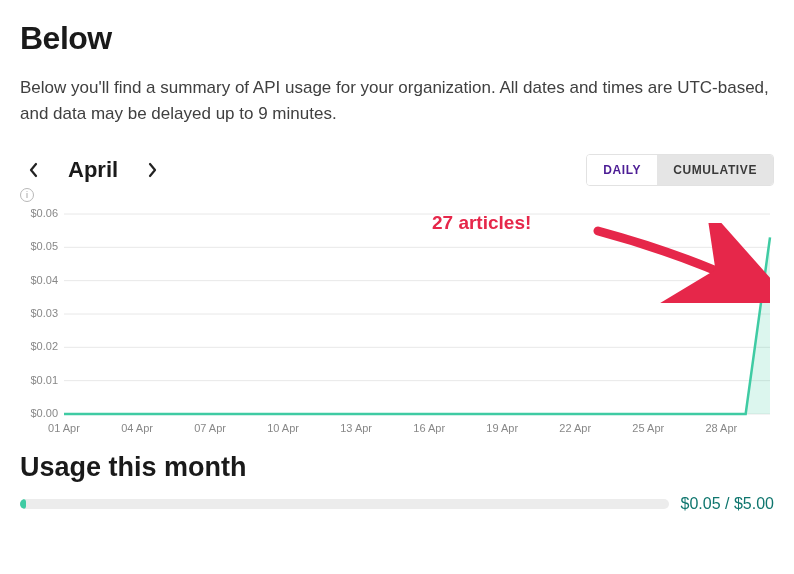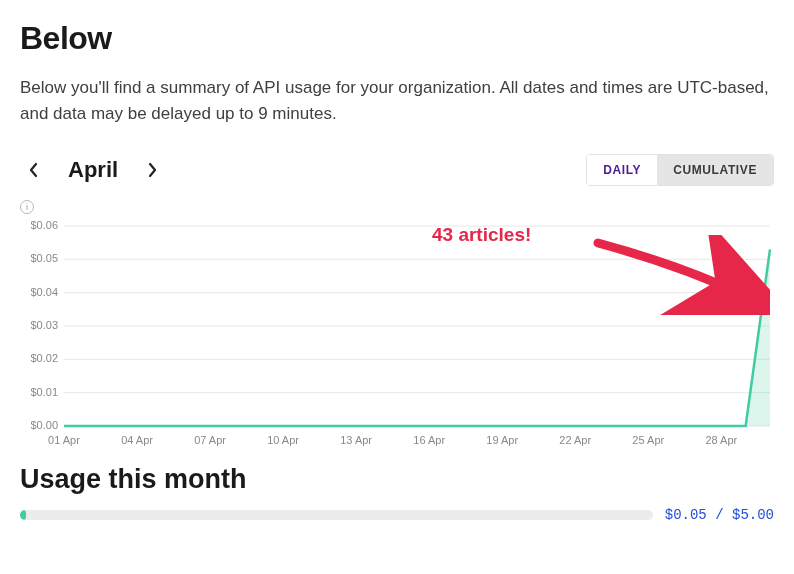--- a/index.html
+++ b/index.html
@@ -29,7 +29,7 @@
     display: flex;
     align-items: center;
     justify-content: space-between;
-    margin-bottom: 14px;
+    margin-bottom: 2px;
   }
   .month-nav {
     display: flex;

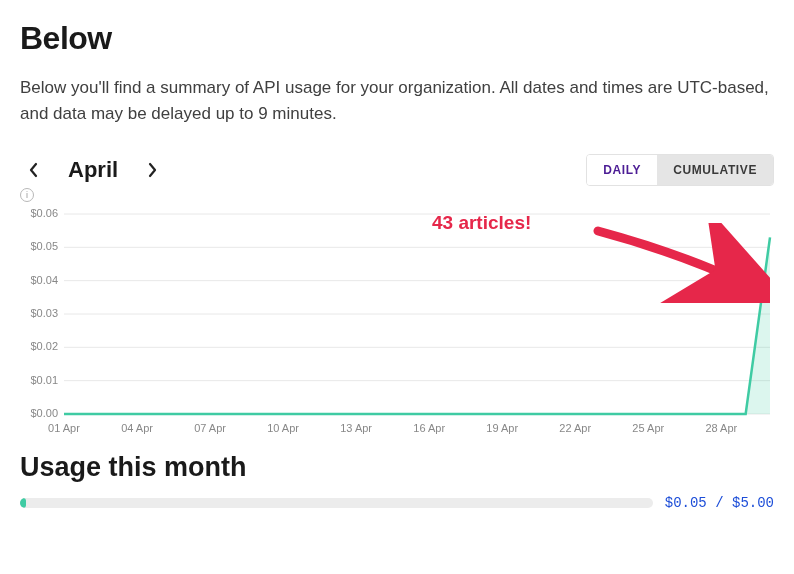--- a/index.html
+++ b/index.html
@@ -216,7 +216,7 @@
       <path d="M44 206 L68.34482758620689 206 L92.6896551724138 206 L117.03448275862068 206 L141.3793103448276 206 L165.72413793103448 206 L190.06896551724137 206 L214.41379310344828 206 L238.75862068965517 206 L263.1034482758621 206 L287.44827586206895 206 L311.7931034482759 206 L336.13793103448273 206 L360.48275862068965 206 L384.82758620689657 206 L409.1724137931035 206 L433.51724137931035 206 L457.8620689655172 206 L482.2068965517241 206 L506.55172413793105 206 L530.8965517241379 206 L555.2413793103449 206 L579.5862068965517 206 L603.9310344827586 206 L628.2758620689655 206 L652.6206896551723 206 L676.9655172413793 206 L701.3103448275862 206 L725.6551724137931 206 L750 29.333333333333343 L 750 206 L 44 206 Z" class="chart-area"></path>
       <path d="M44 206 L68.34482758620689 206 L92.6896551724138 206 L117.03448275862068 206 L141.3793103448276 206 L165.72413793103448 206 L190.06896551724137 206 L214.41379310344828 206 L238.75862068965517 206 L263.1034482758621 206 L287.44827586206895 206 L311.7931034482759 206 L336.13793103448273 206 L360.48275862068965 206 L384.82758620689657 206 L409.1724137931035 206 L433.51724137931035 206 L457.8620689655172 206 L482.2068965517241 206 L506.55172413793105 206 L530.8965517241379 206 L555.2413793103449 206 L579.5862068965517 206 L603.9310344827586 206 L628.2758620689655 206 L652.6206896551723 206 L676.9655172413793 206 L701.3103448275862 206 L725.6551724137931 206 L750 29.333333333333343 " class="chart-line"></path>
     </svg>
-  <div class="annotation" style="left:412px; top:4px;">43 articles!</div>
+  <div class="annotation" style="left:412px; top:4px;">27 articles!</div>
   <svg class="arrow" style="left:570px; top:15px;" width="180" height="80" viewBox="0 0 180 80">
     <defs>
       <marker id="ah" markerWidth="18" markerHeight="18" refX="8" refY="6" orient="auto">

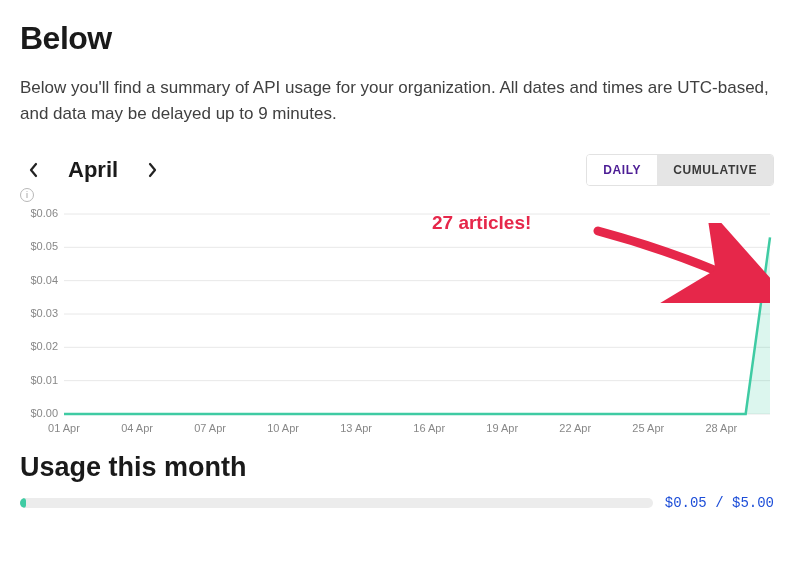--- a/index.html
+++ b/index.html
@@ -151,10 +151,9 @@
     border-radius: 6px;
   }
   .progress-text {
-    font-size: 14px;
-    color: #1d4ed8;
+    font-size: 16px;
+    color: #0f766e;
     white-space: nowrap;
-    font-family: Liberation Mono, monospace;
   }
 </style>
 </head>

